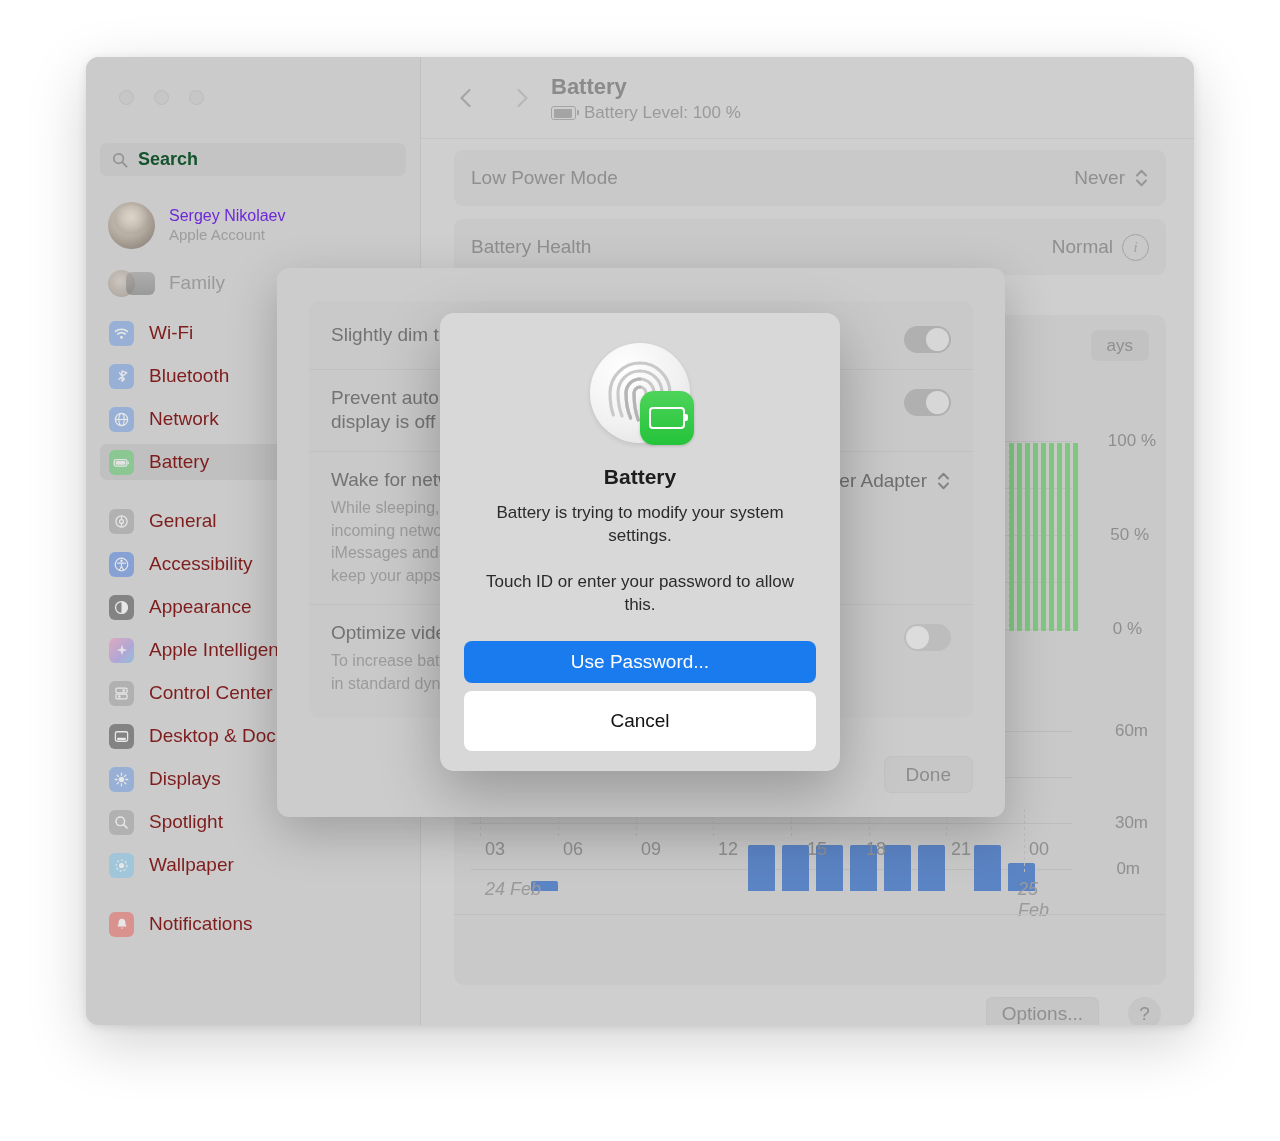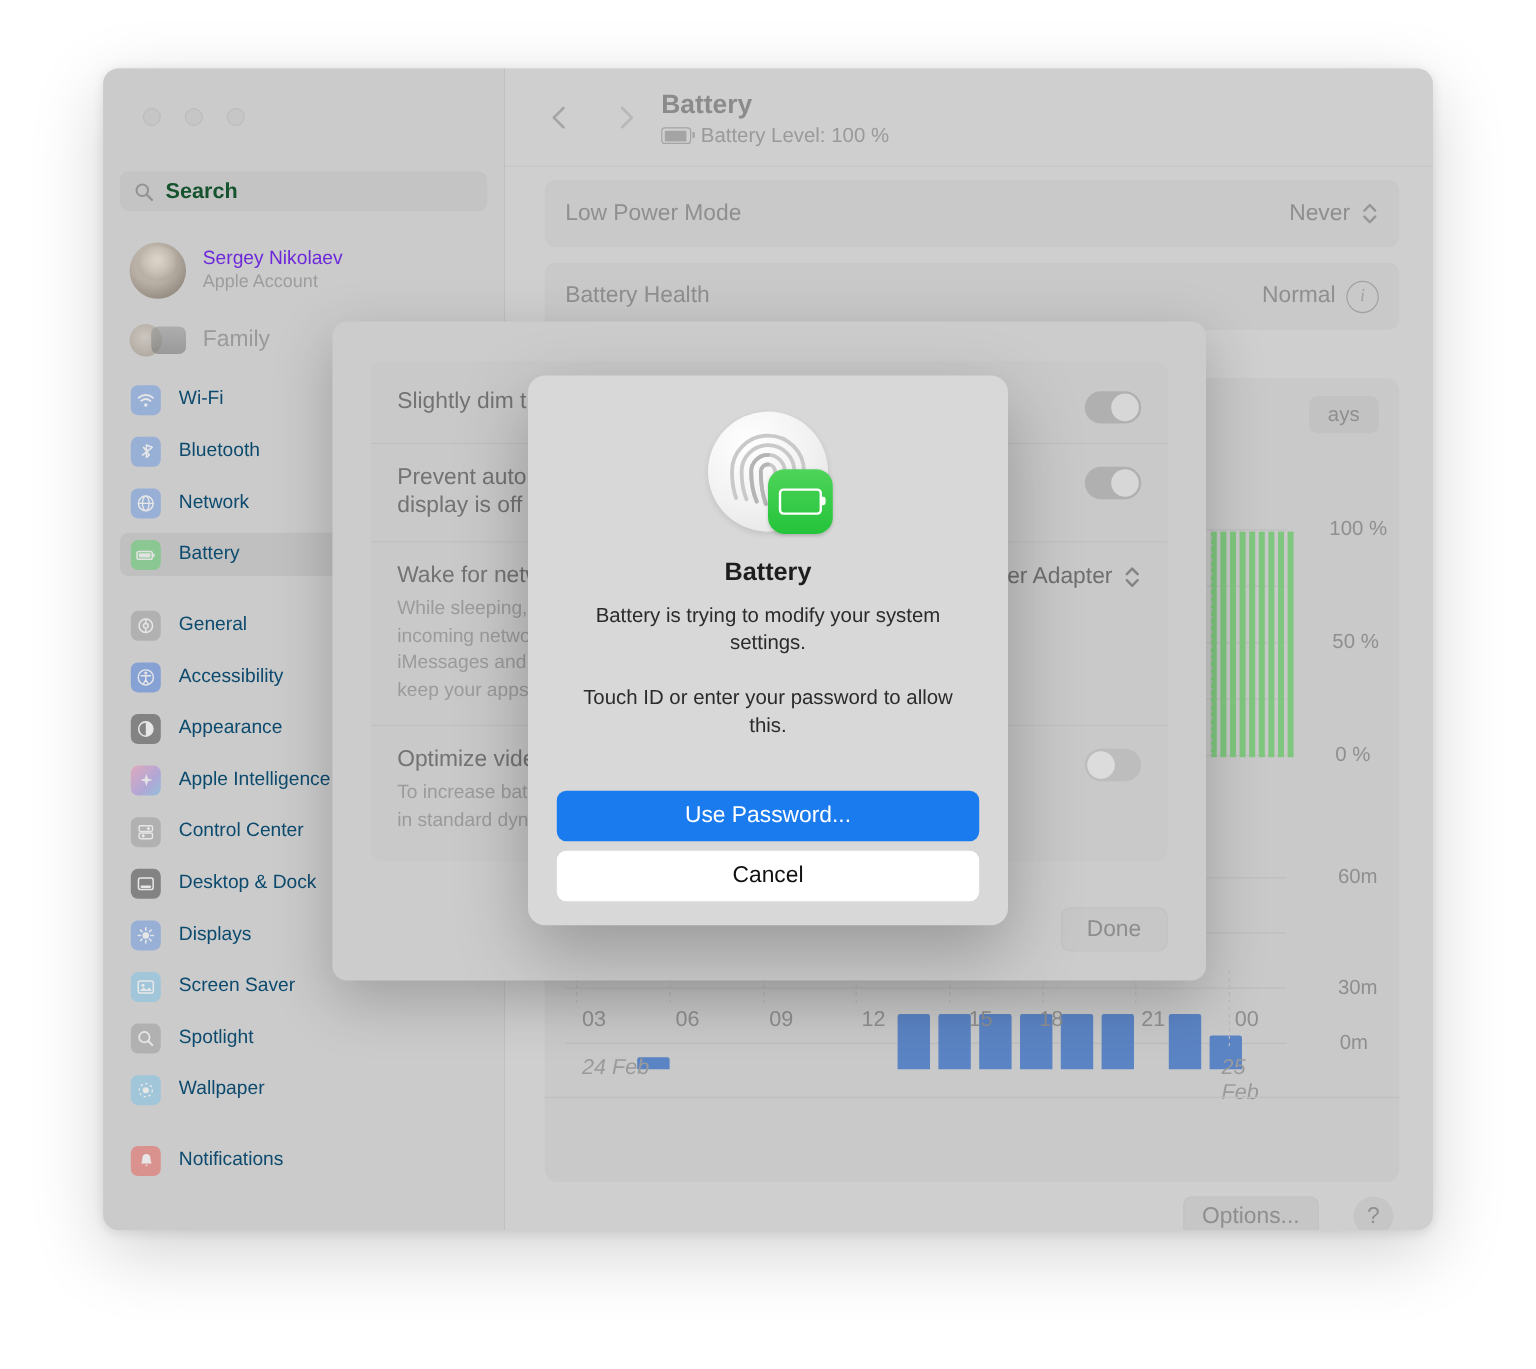--- a/index.html
+++ b/index.html
@@ -81,7 +81,7 @@
     box-sizing: border-box;
   }
   .nav-item.selected { background: #c0c0c0; }
-  .nav-item .label { font-size: 16px; color: #0c4a6e; white-space: nowrap; }
+  .nav-item .label { font-size: 19px; color: #7f1d1d; white-space: nowrap; }
   .nav-gap { height: 16px; }
   .ic { width: 25px; height: 25px; border-radius: 6px; flex: none;
         display:flex; align-items:center; justify-content:center; opacity:.55; }

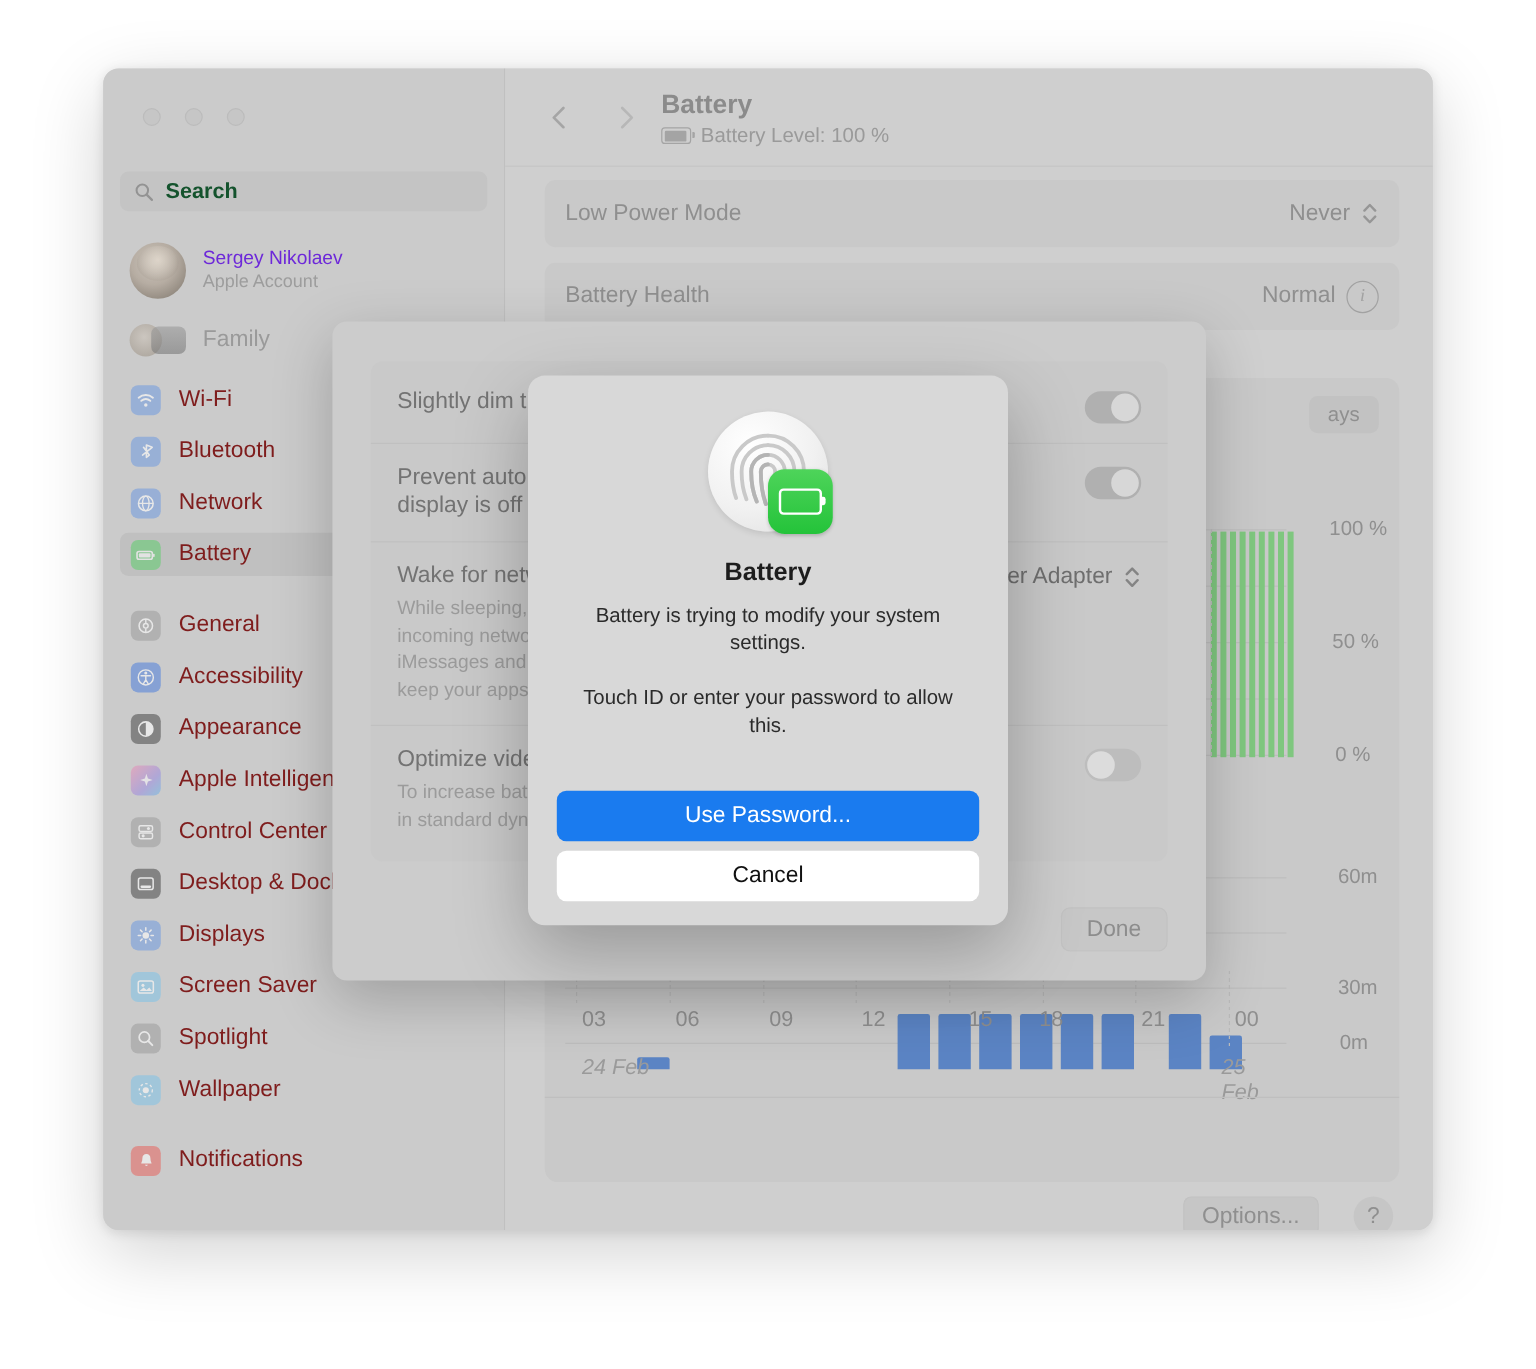--- a/index.html
+++ b/index.html
@@ -231,7 +231,7 @@
     color:#ffffff; font-size: 19px; font-weight: 400;
   }
   .btn-secondary {
-    height: 42px; border-radius: 8px; background:#ffffff;
+    height: 60px; border-radius: 8px; background:#ffffff;
     display:flex; align-items:center; justify-content:center;
     color:#111111; font-size: 19px;
   }

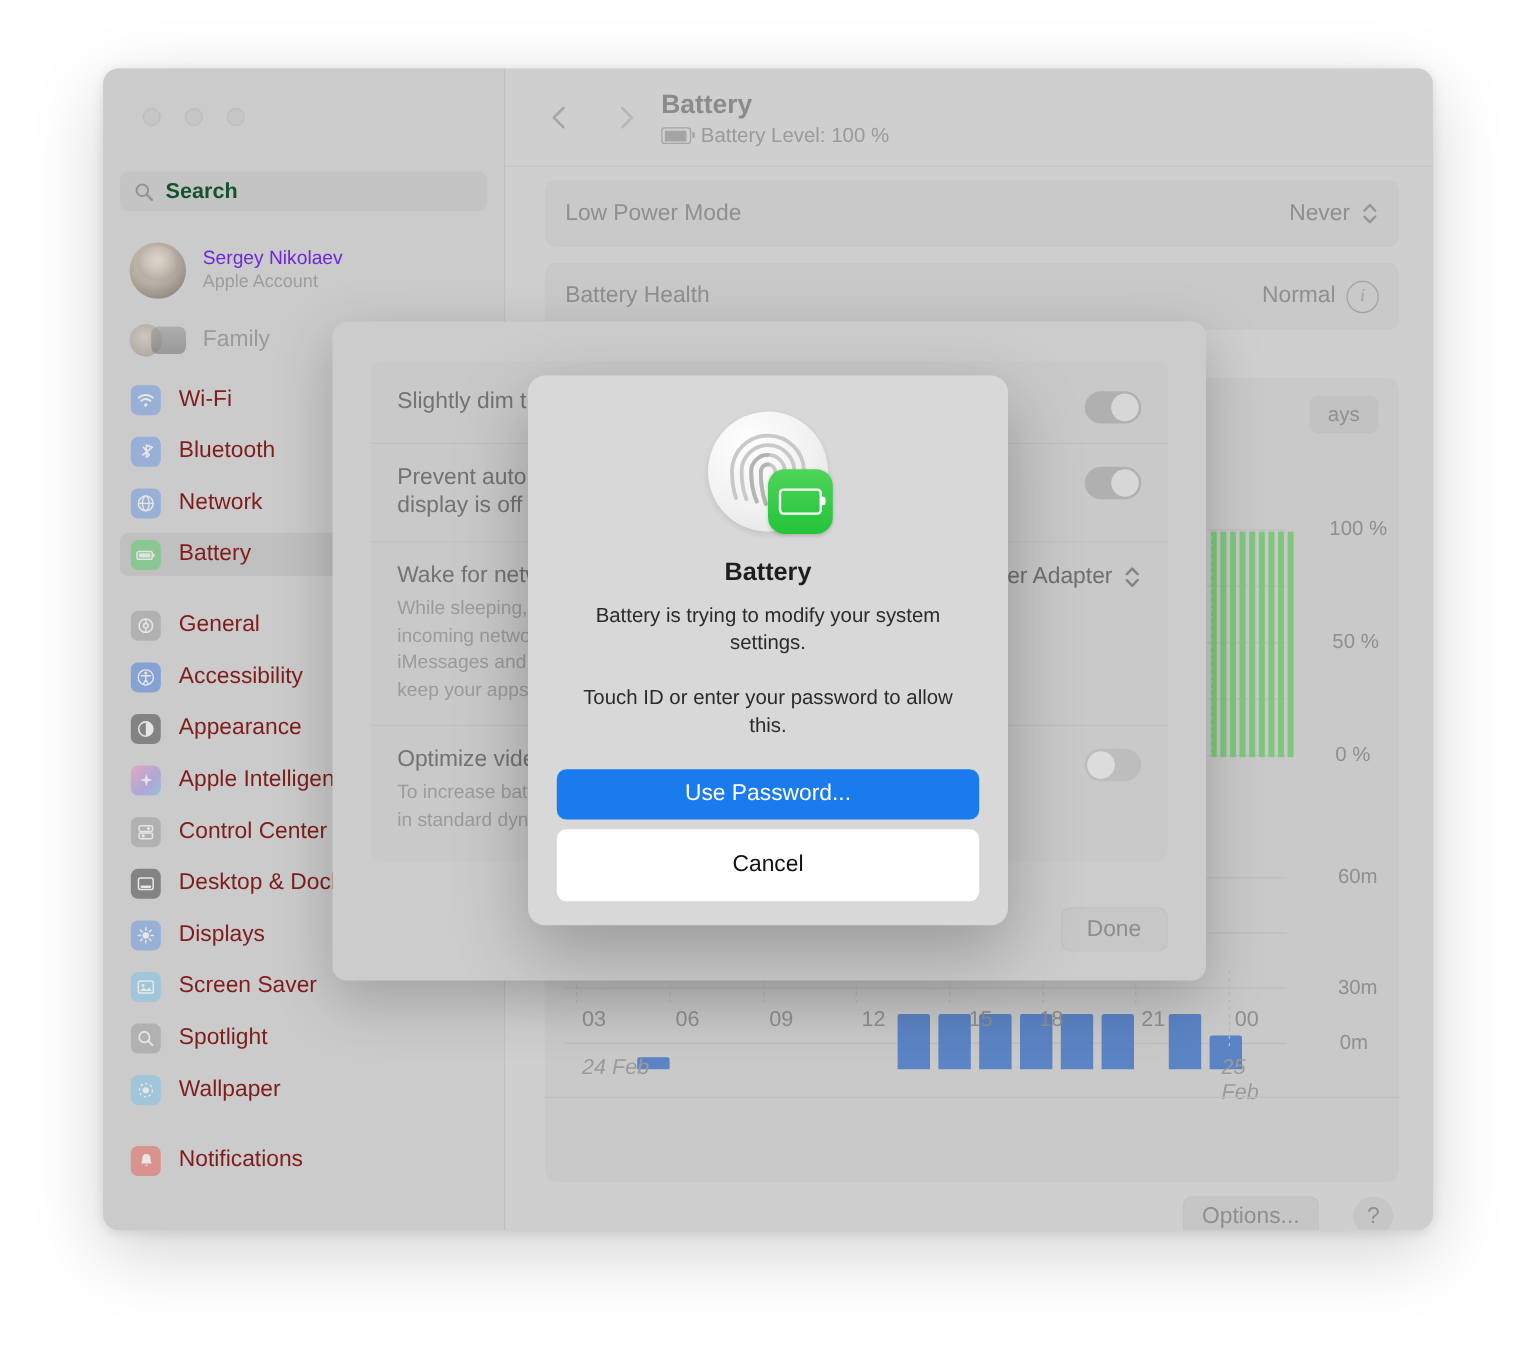--- a/index.html
+++ b/index.html
@@ -406,16 +406,6 @@
           <span class="label">Displays</span>
         </div>
 
-        <div class="nav-item">
-          <span class="ic" style="background:#7fc3e8">
-            <svg viewBox="0 0 20 20" width="17" height="17">
-                <rect x="2.6" y="4.2" width="14.8" height="11.6" rx="2" fill="none" stroke="#fff" stroke-width="1.5"></rect>
-                <circle cx="7.2" cy="8.4" r="1.5" fill="#fff"></circle>
-                <path d="M4 14l3.8-3.6 3 2.6 2.6-2.4L16 14z" fill="#fff"></path>
-              </svg>
-          </span>
-          <span class="label">Screen Saver</span>
-        </div>
 
         <div class="nav-item">
           <span class="ic" style="background:#9d9d9d">

